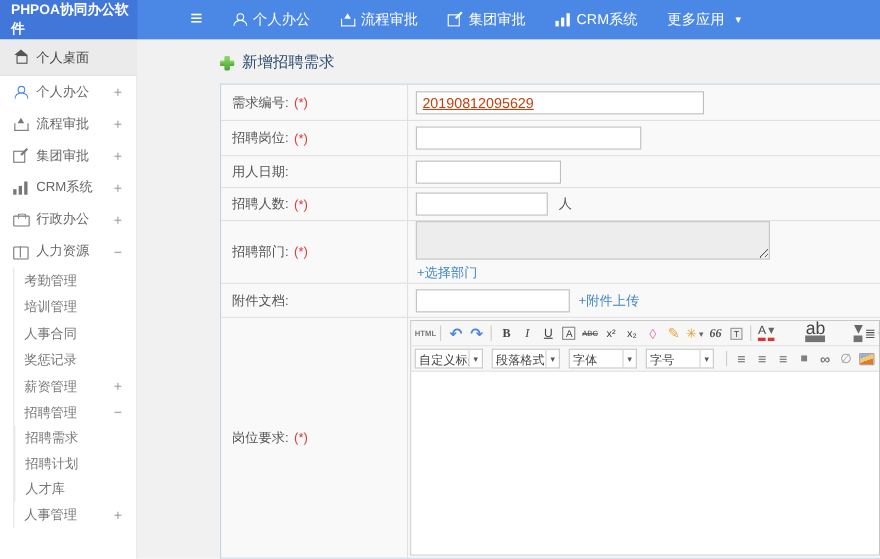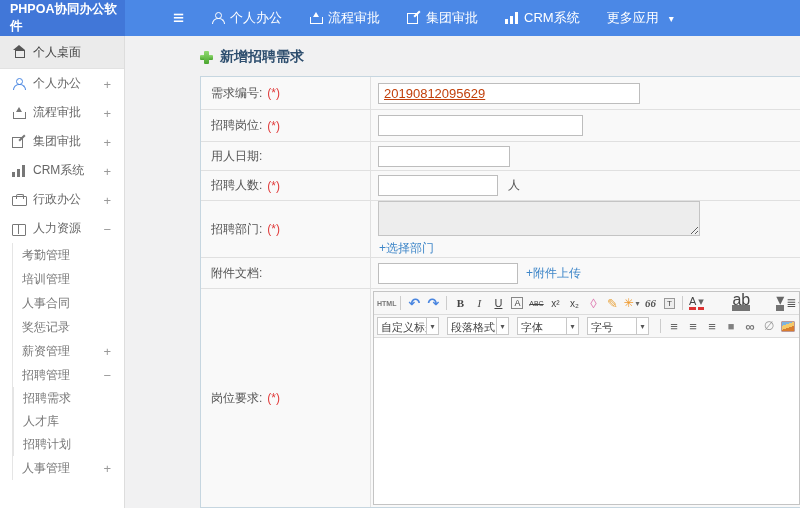--- a/index.html
+++ b/index.html
@@ -78,7 +78,7 @@
     background:linear-gradient(#90da70,#4aa52f); border-radius:1px; }
   .plus-ic::after { content:""; position:absolute; left:4px; top:0; width:5px; height:13px;
     background:linear-gradient(#90da70,#4aa52f); border-radius:1px; }
-  .page-title h1 { font-size:14px; color:#2f4f6f; font-weight:bold; }
+  .page-title h1 { font-size:14px; color:#2f4f6f; font-weight:normal; }
 
   .form-table { margin-left:75px; flex:1; display:flex; flex-direction:column;
     border:1px solid #c6d6e0; border-right:none; background:#f9f9f9; }

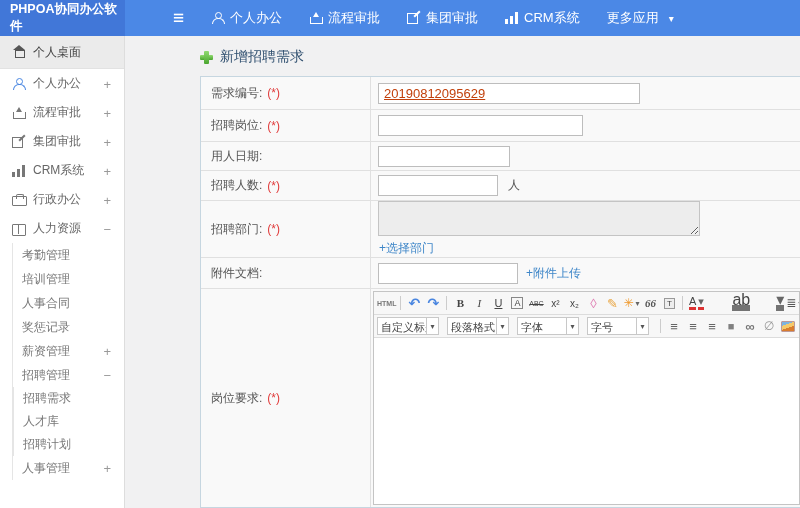--- a/index.html
+++ b/index.html
@@ -237,11 +237,11 @@
         <div class="s-sub" data-name="sidebar-item-recruit-demand">
           <span data-name="sidebar-item-label">招聘需求</span>
         </div>
+        <div class="s-sub" data-name="sidebar-item-recruit-plan">
+          <span data-name="sidebar-item-label">招聘计划</span>
+        </div>
         <div class="s-sub" data-name="sidebar-item-talent-pool">
           <span data-name="sidebar-item-label">人才库</span>
-        </div>
-        <div class="s-sub" data-name="sidebar-item-recruit-plan">
-          <span data-name="sidebar-item-label">招聘计划</span>
         </div>
       </div>
       <div class="s-sub" data-name="sidebar-item-personnel">

